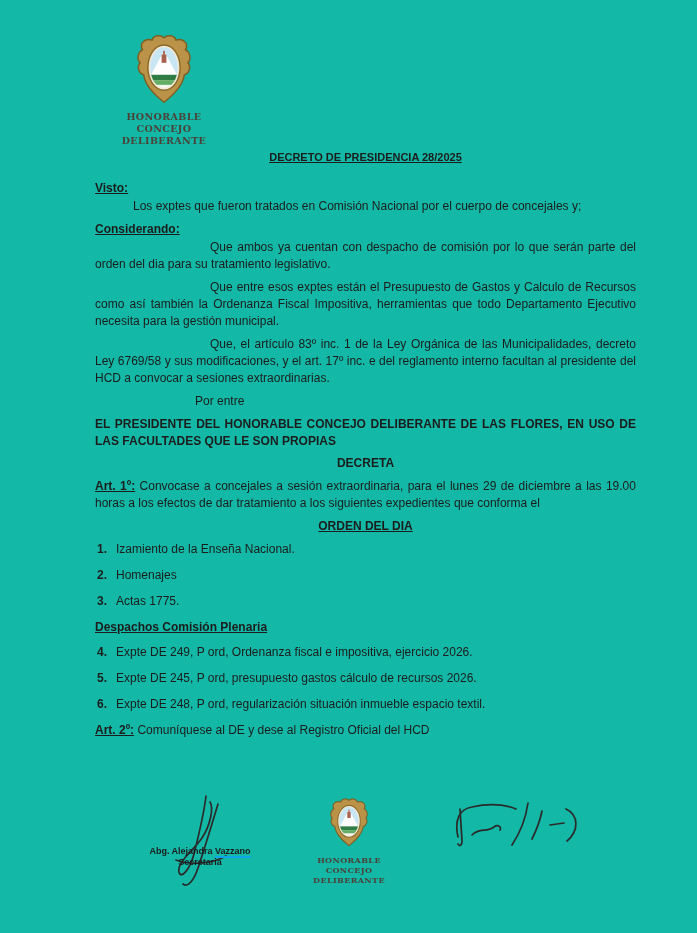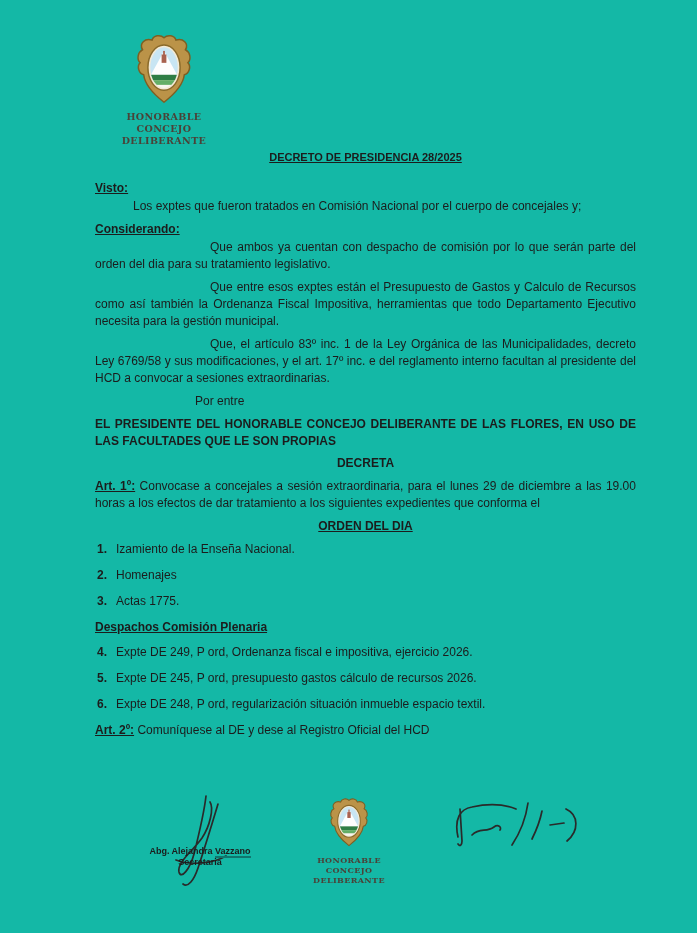--- a/index.html
+++ b/index.html
@@ -51,7 +51,7 @@
   .scribble-left  { position:absolute; left:168px; top:792px; width:62px; height:100px; }
   .scribble-right { position:absolute; left:450px; top:797px; width:130px; height:52px; }
   .scribble-left svg, .scribble-right svg { width:100%; height:100%; display:block; }
-  .flagged { border-bottom:2px solid #0f766e; }
+  .flagged { border-bottom:2px solid #0ea5e9; }
 
   .sr-paths path { fill:none; stroke:#2a2a2a; stroke-width:1.7; stroke-linecap:round; }
 </style>

